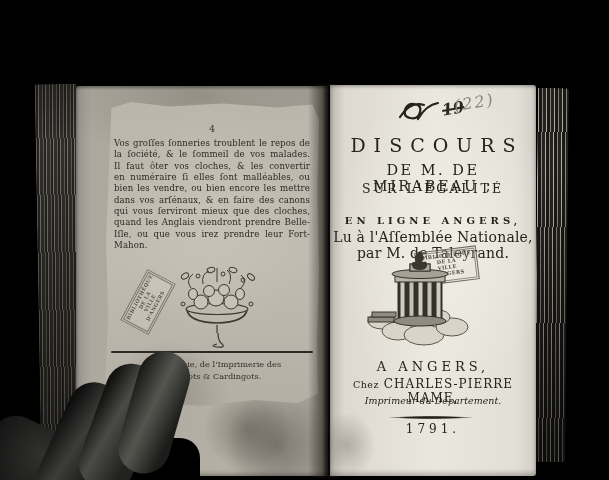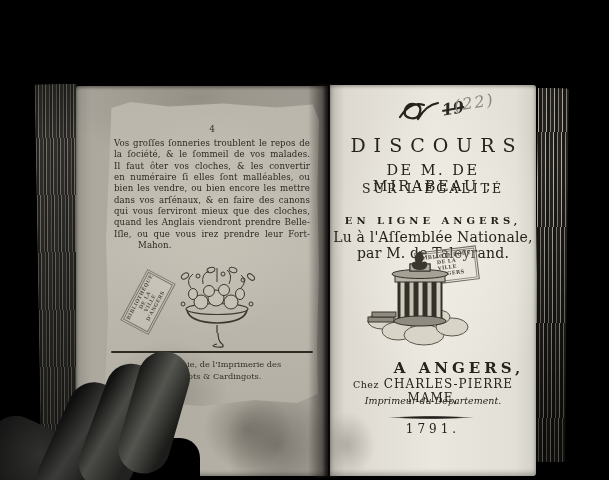--- a/index.html
+++ b/index.html
@@ -52,7 +52,7 @@
     font-size:8.6px; line-height:11.35px; letter-spacing:.1px;
   }
   .jl{ text-align:justify; text-align-last:justify; white-space:nowrap; }
-  .jl.last{ text-align-last:left;margin-left:24px; }
+  .jl.last{ text-align-last:left; }
   .vignette-bowl{ position:absolute; left:66px; top:162px; }
   .leaf-rule{
     position:absolute; left:6px; top:249px; width:202px; height:2px;

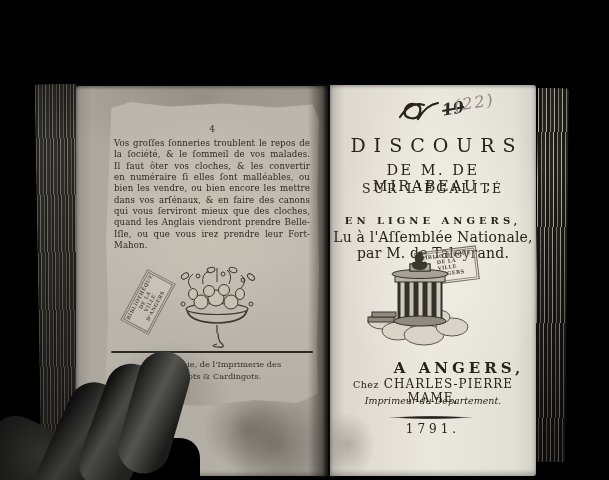--- a/index.html
+++ b/index.html
@@ -107,7 +107,7 @@
   .t5{ top:130px; font-size:10px;   letter-spacing:4px; font-weight:bold; }
   .sub{ top:144px; font-size:14px; letter-spacing:.2px; }
   .vignette-temple{ position:absolute; left:30px; top:166px; }
-  .imp-city{ top:274px; font-size:15px; letter-spacing:4px; font-weight:bold;padding-left:26px; }
+  .imp-city{ top:274px; font-size:13px; letter-spacing:4px; font-weight:normal; }
   .imp-pub{ top:292px; font-size:12px; letter-spacing:1px; }
   .imp-pub .prefix{ font-size:9.5px; letter-spacing:.5px; }
   .imp-role{ top:310px; font-size:9.5px; font-style:italic; }

